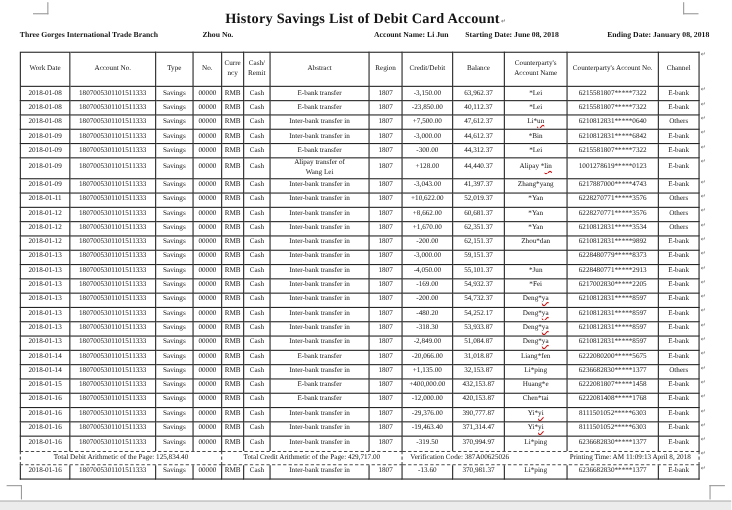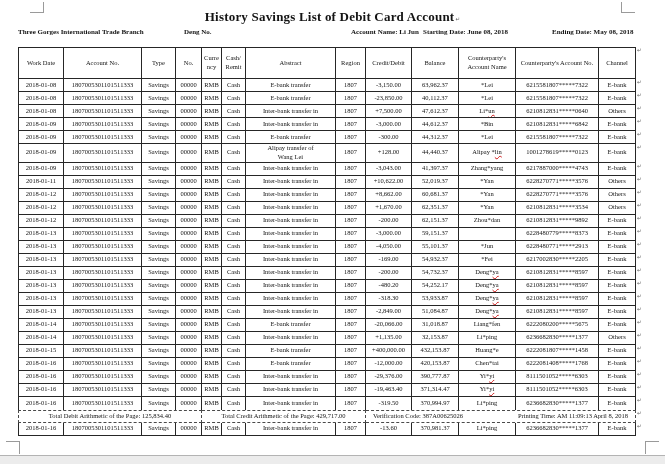--- a/index.html
+++ b/index.html
@@ -74,7 +74,7 @@
 
 <div class="meta">
   <span class="m-branch">Three Gorges International Trade Branch</span>
-  <span class="m-card">Deng No.</span>
+  <span class="m-card">Zhou No.</span>
   <span class="m-account">Account Name: Li Jun</span>
   <span class="m-start">Starting Date: June 08, 2018</span>
   <span class="m-end">Ending Date: May 08, 2018</span>

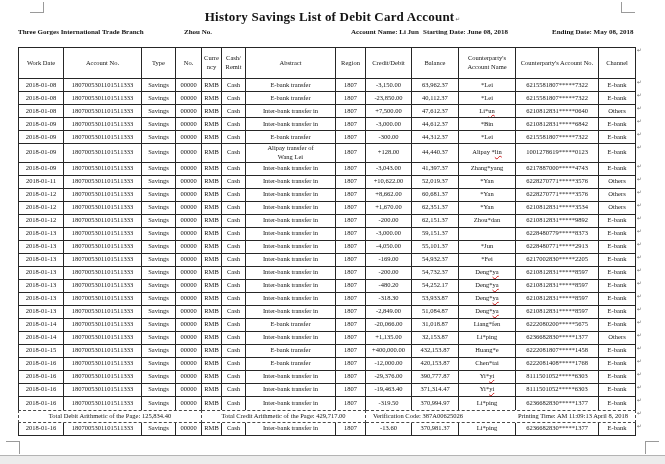--- a/index.html
+++ b/index.html
@@ -16,7 +16,7 @@
   .pmark{font-family:"DejaVu Sans", sans-serif;font-size:5.5px;color:#666;font-weight:normal;vertical-align:baseline;padding-left:1px;}
   .meta{position:absolute;top:28px;left:0;right:0;height:11px;font-size:7px;font-weight:bold;}
   .meta span{position:absolute;white-space:nowrap;}
-  .m-branch{left:18px;} .m-card{left:184px;} .m-account{left:340px;margin-left:11px;}
+  .m-branch{left:18px;} .m-card{left:184px;} .m-account{left:340px;}
   .m-start{left:423px;} .m-end{left:552px;}
 
   

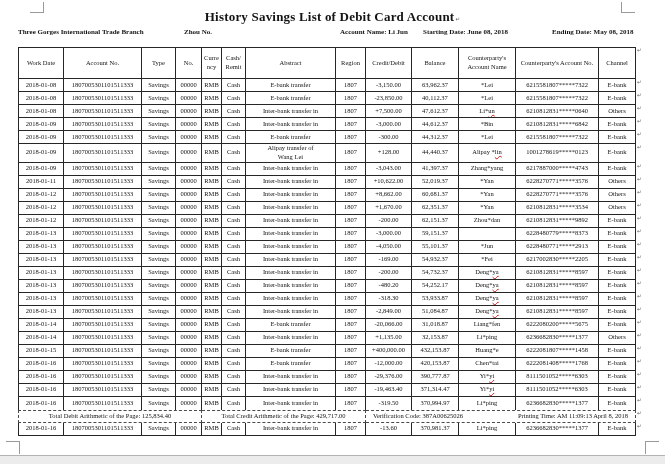--- a/index.html
+++ b/index.html
@@ -77,7 +77,7 @@
   <span class="m-card">Zhou No.</span>
   <span class="m-account">Account Name: Li Jun</span>
   <span class="m-start">Starting Date: June 08, 2018</span>
-  <span class="m-end">Ending Date: May 08, 2018</span>
+  <span class="m-end">Ending Date: January 08, 2018</span>
 </div>
 
 <table>

